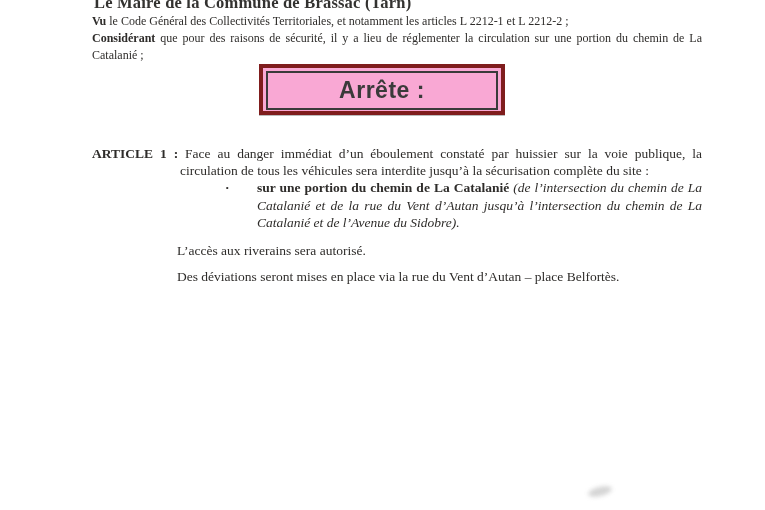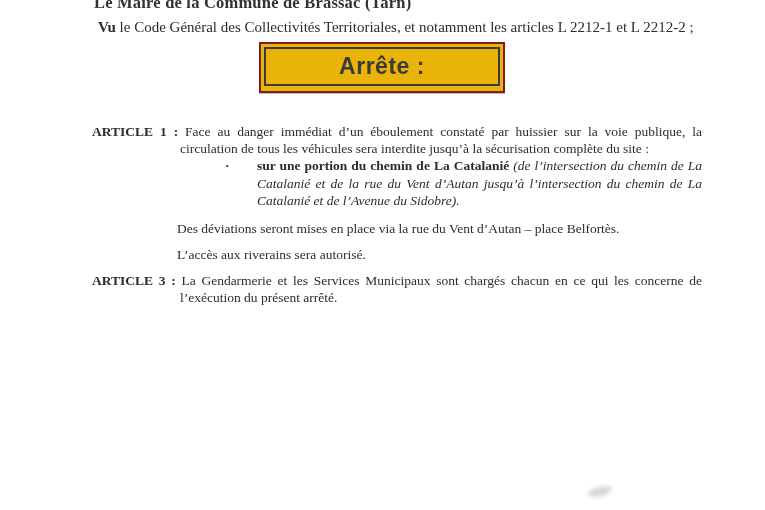--- a/index.html
+++ b/index.html
@@ -33,10 +33,10 @@
     white-space: nowrap;
   }
   p.recital {
-    font-size: 15px;
+    font-size: 12px;
     line-height: 17px;
     text-align: justify;
-    margin: 6px;
+    margin: 0;
   }
   .lead { font-weight: bold; }
   .p1 { margin-top: 24px; margin-bottom: 8px; }

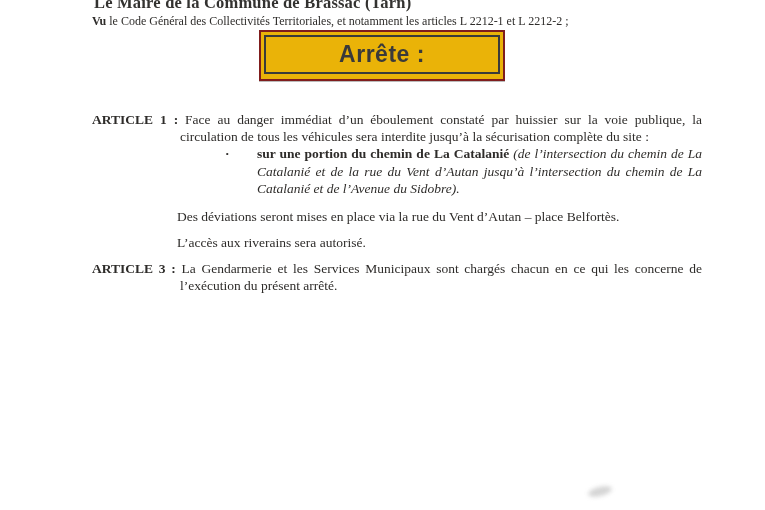--- a/index.html
+++ b/index.html
@@ -133,6 +133,7 @@
 
 
 
+    <p class="recital p4"><span class="lead">Considérant</span> <span>que pour des raisons de sécurité, il y a lieu de réglementer la circulation sur une portion du chemin de La Catalanié ;</span></p>
 
     <div class="decree-box">
       <div class="decree-box-inner">

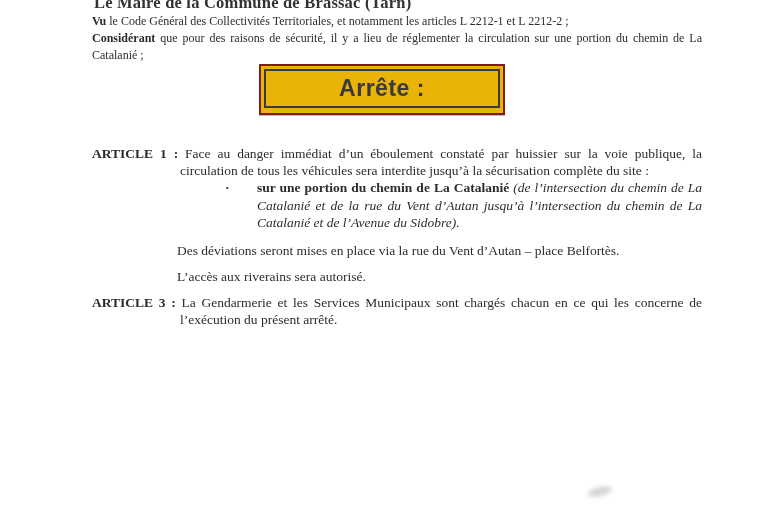--- a/index.html
+++ b/index.html
@@ -50,8 +50,8 @@
     height: 51px;
     margin-left: 167px;
     margin-bottom: 30px;
-    border: 2px solid #7f1d1d;
-    background: #eab308;
+    border: 4px solid #7f1d1d;
+    background: #f9a8d4;
     box-shadow: 0 1px 0 rgba(60,60,60,0.35);
   }
   .decree-box-inner {

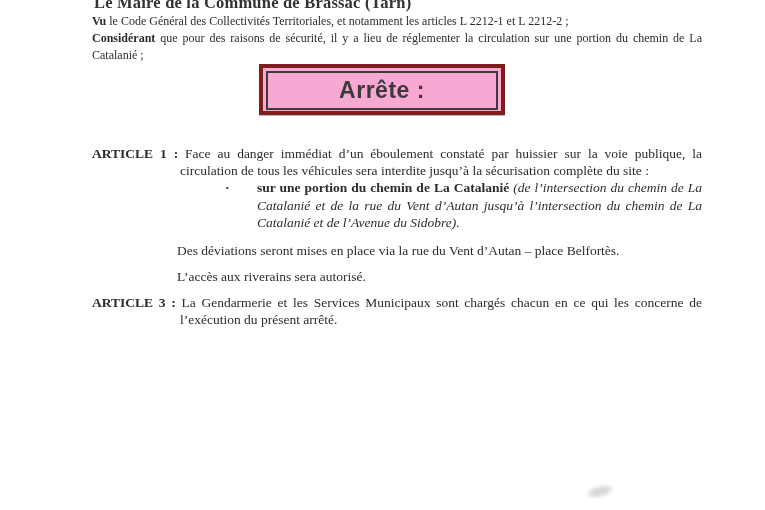--- a/index.html
+++ b/index.html
@@ -148,9 +148,9 @@
       <span class="bullet-bold">sur une portion du chemin de La Catalanié</span> <span class="bullet-italic">(de l’intersection du chemin de La Catalanié et de la rue du Vent d’Autan jusqu’à l’intersection du chemin de La Catalanié et de l’Avenue du Sidobre).</span>
     </div>
 
+    <p class="note note1">L’accès aux riverains sera autorisé.</p>
+
     <p class="note note2">Des déviations seront mises en place via la rue du Vent d’Autan – place Belfortès.</p>
-
-    <p class="note note1">L’accès aux riverains sera autorisé.</p>
 
 
     <p class="article art3"><span class="article-label">ARTICLE 3 :</span> <span>La Gendarmerie et les Services Municipaux sont chargés chacun en ce qui les concerne de l’exécution du présent arrêté.</span></p>

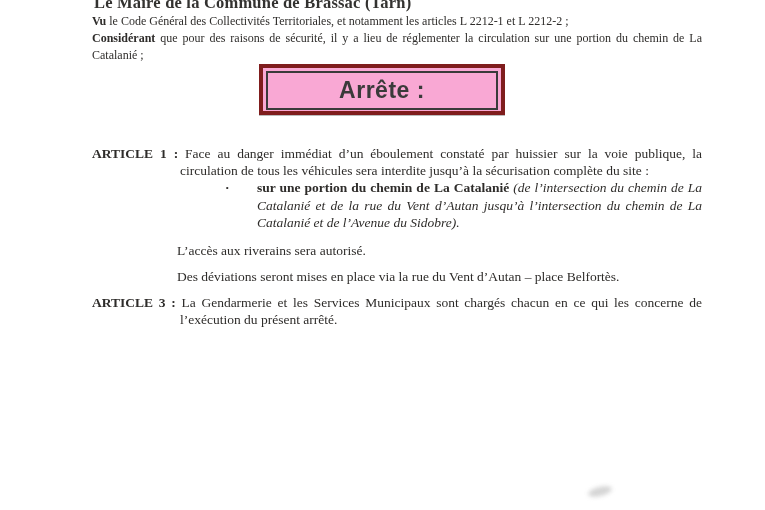--- a/index.html
+++ b/index.html
@@ -153,7 +153,6 @@
     <p class="note note2">Des déviations seront mises en place via la rue du Vent d’Autan – place Belfortès.</p>
 
 
-    <p class="article art3"><span class="article-label">ARTICLE 3 :</span> <span>La Gendarmerie et les Services Municipaux sont chargés chacun en ce qui les concerne de l’exécution du présent arrêté.</span></p>
 
   </div>
   <div class="scan-artifact"></div>

